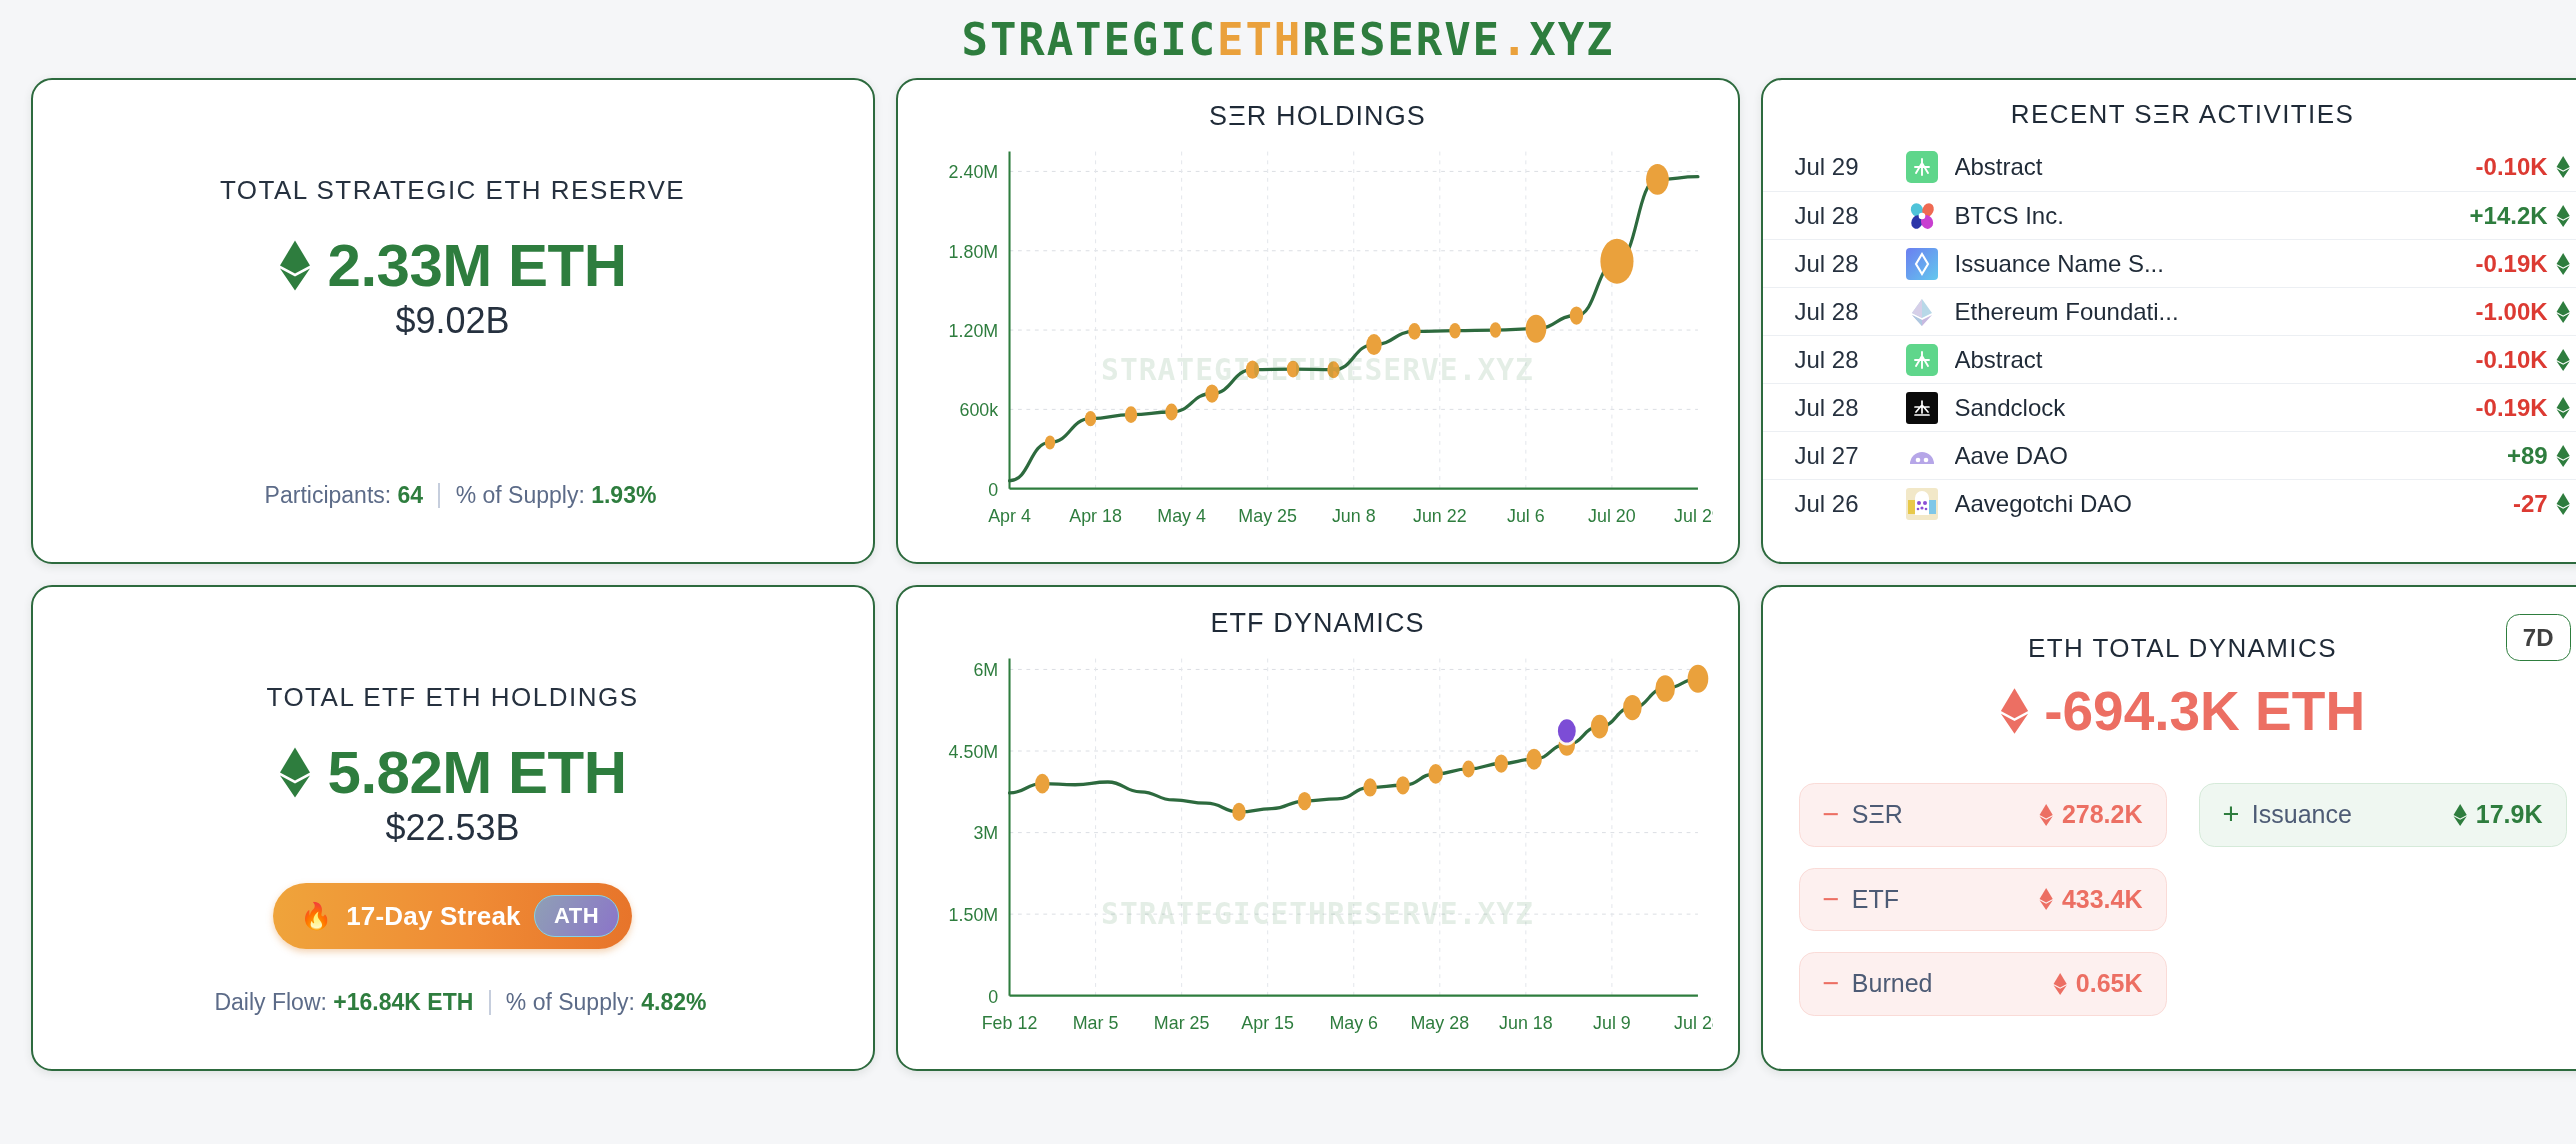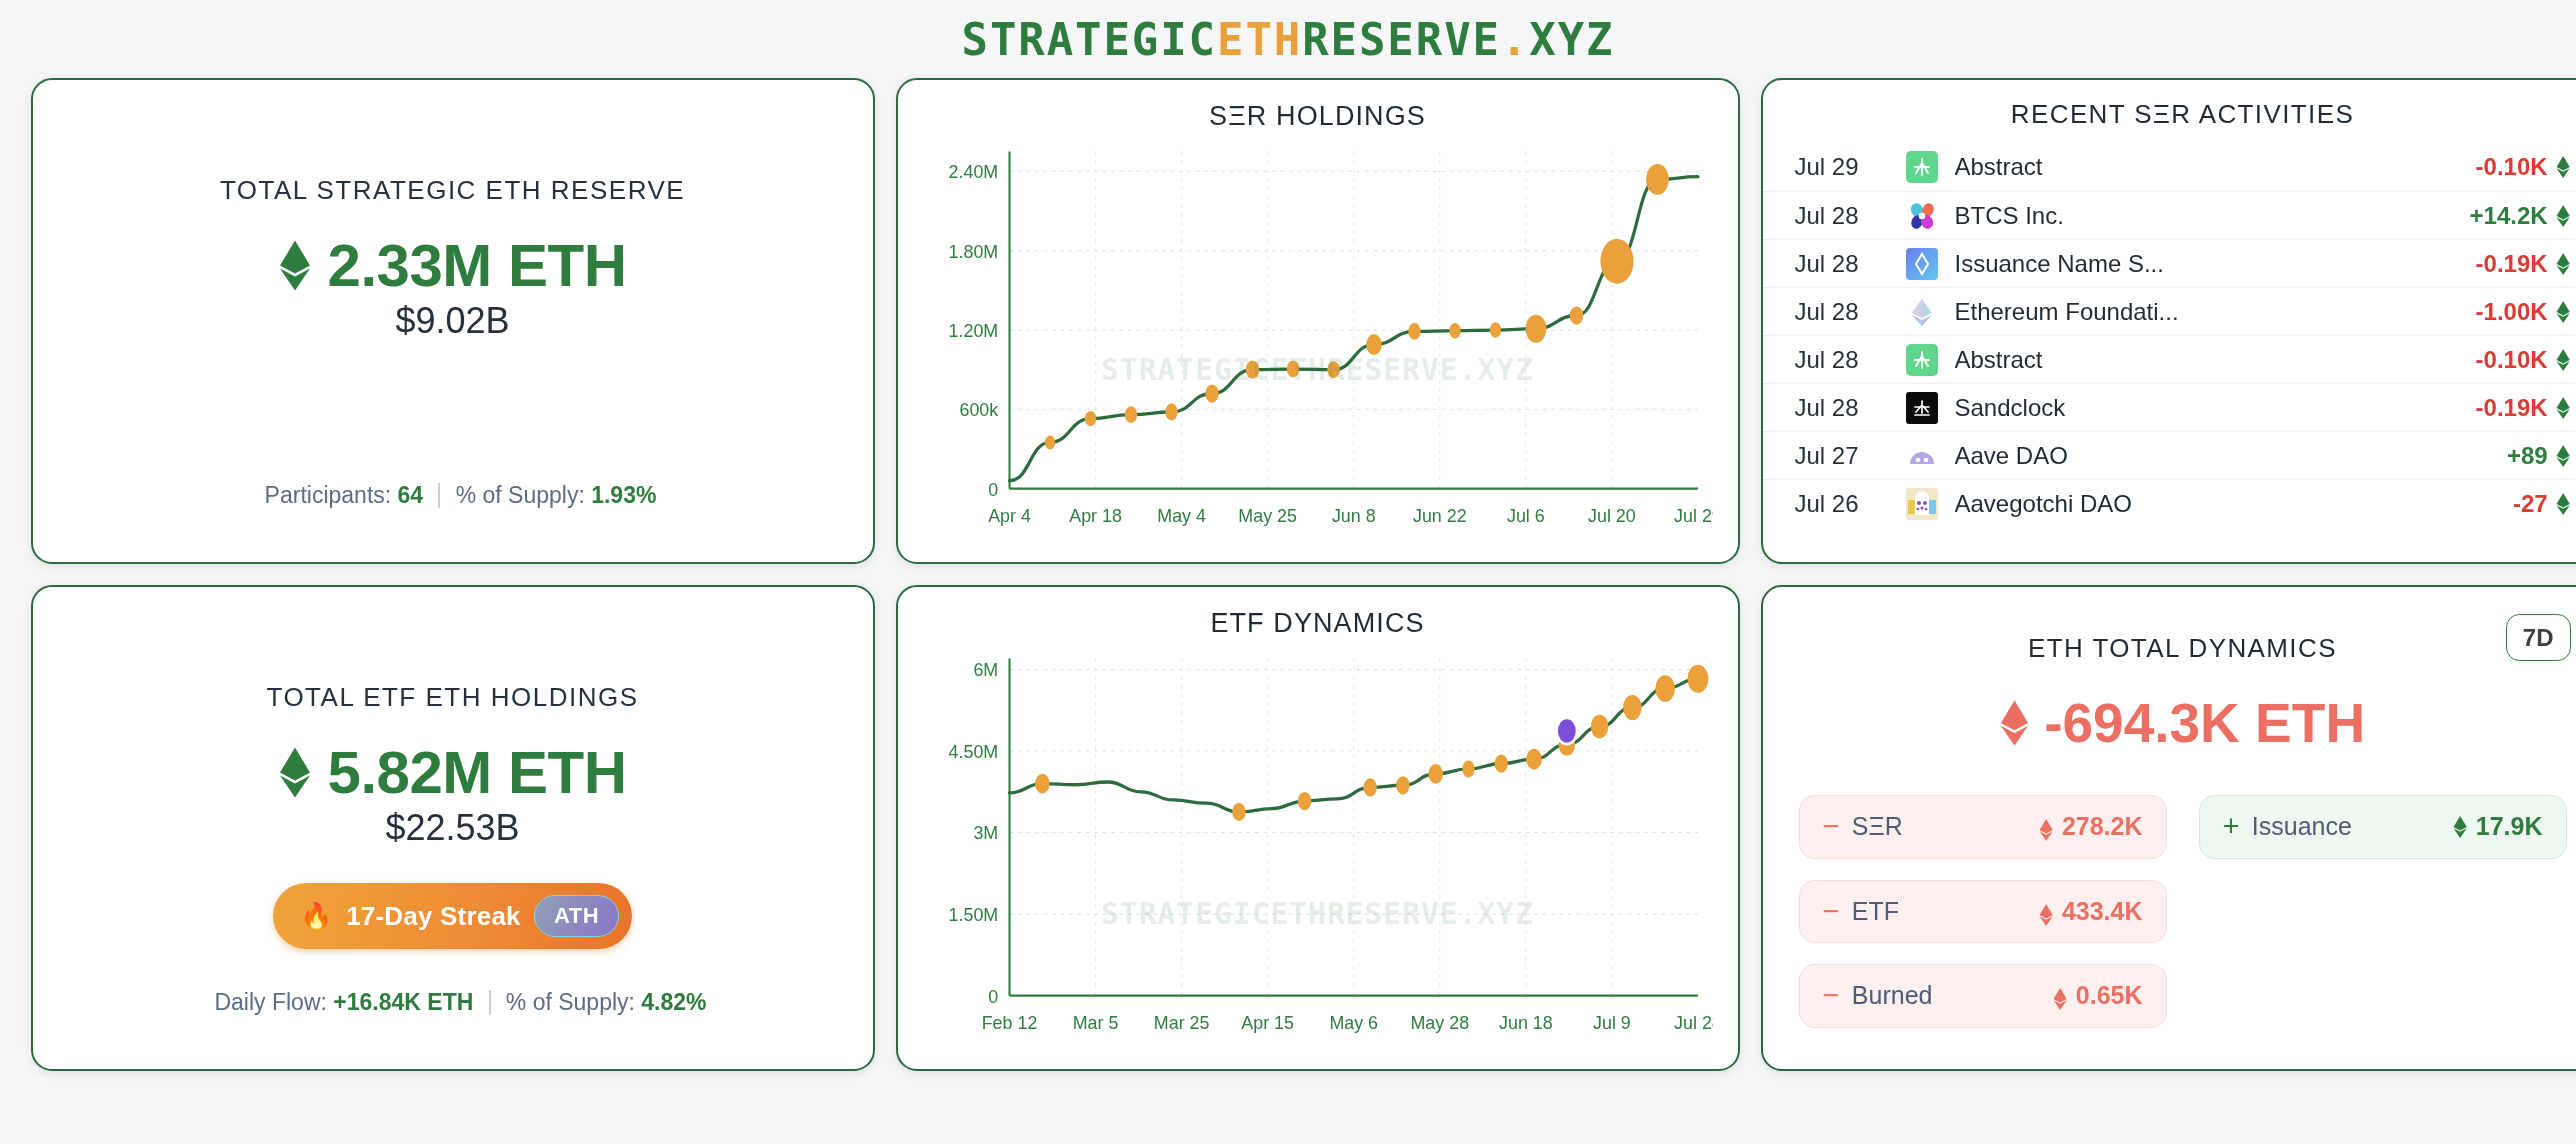--- a/index.html
+++ b/index.html
@@ -133,7 +133,7 @@
   }
   .sup-big {
     display: flex; align-items: center; justify-content: center; gap: 15.3px;
-    margin-top: 27px;
+    margin-top: 15px;
   }
   .sup-value { font-size: 55px; font-weight: 700; color: #ec6f63; }
   .chips {

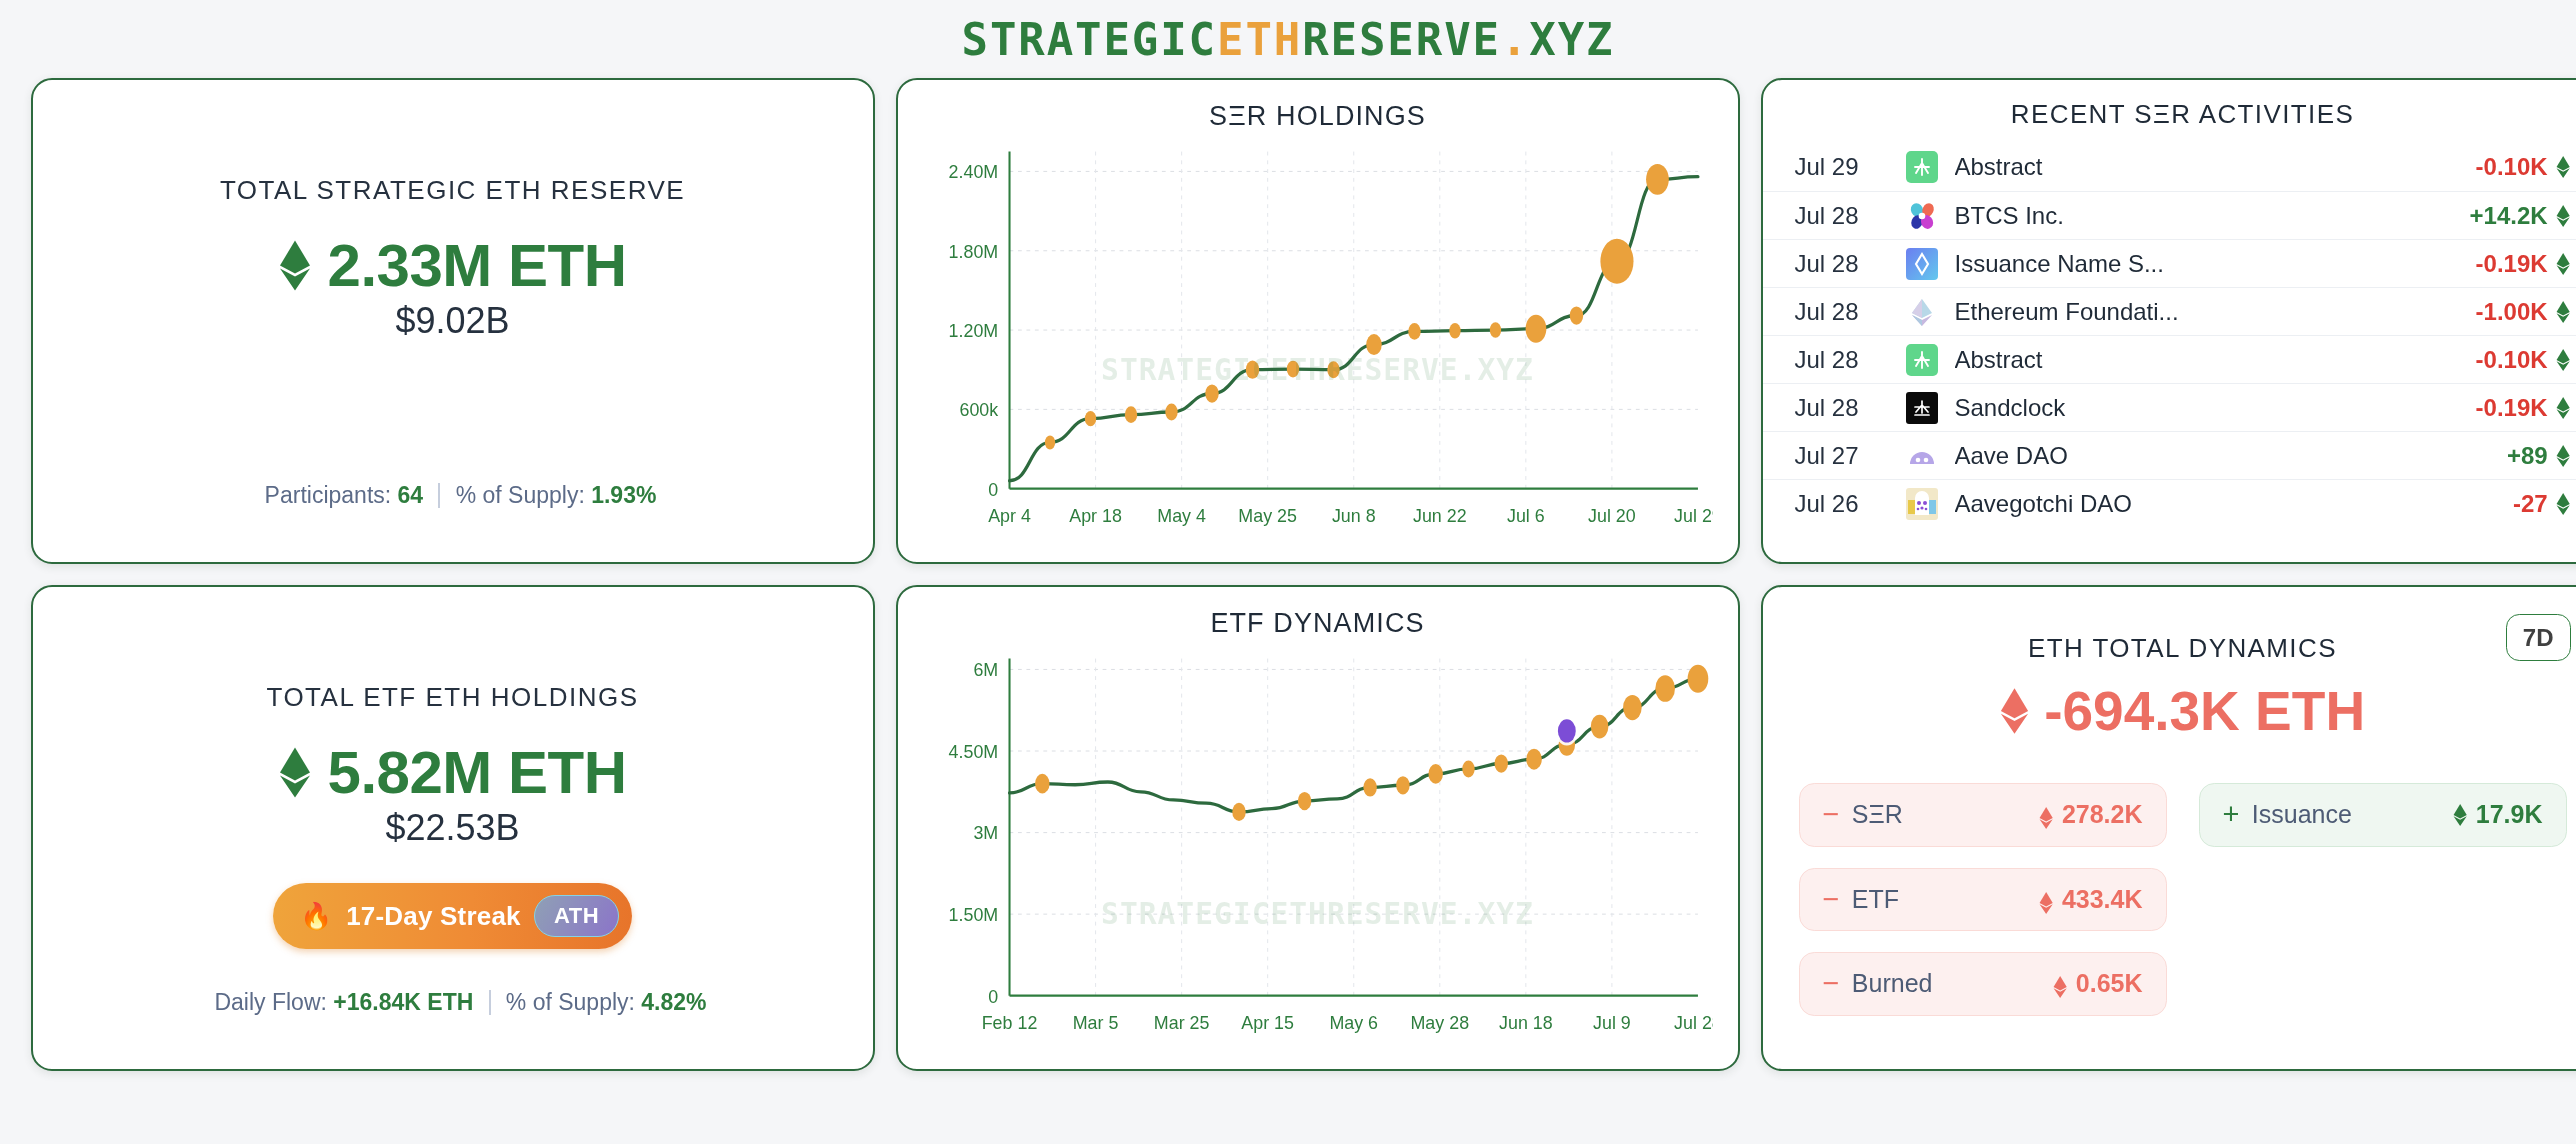--- a/index.html
+++ b/index.html
@@ -152,7 +152,7 @@
   .chip.out .sign { color: #ec6f63; }
   .chip.in  .sign { color: #2e7d3e; }
   .chip-val { display: flex; align-items: center; gap: 8.6px; font-weight: 700; }
-  .chip.out .chip-val { color: #ec6f63; align-items: flex-end; }
+  .chip.out .chip-val { color: #ec6f63; }
   .chip.in  .chip-val { color: #2e7d3e; }
   .chip.empty { background: transparent; border: none; }
 </style>

